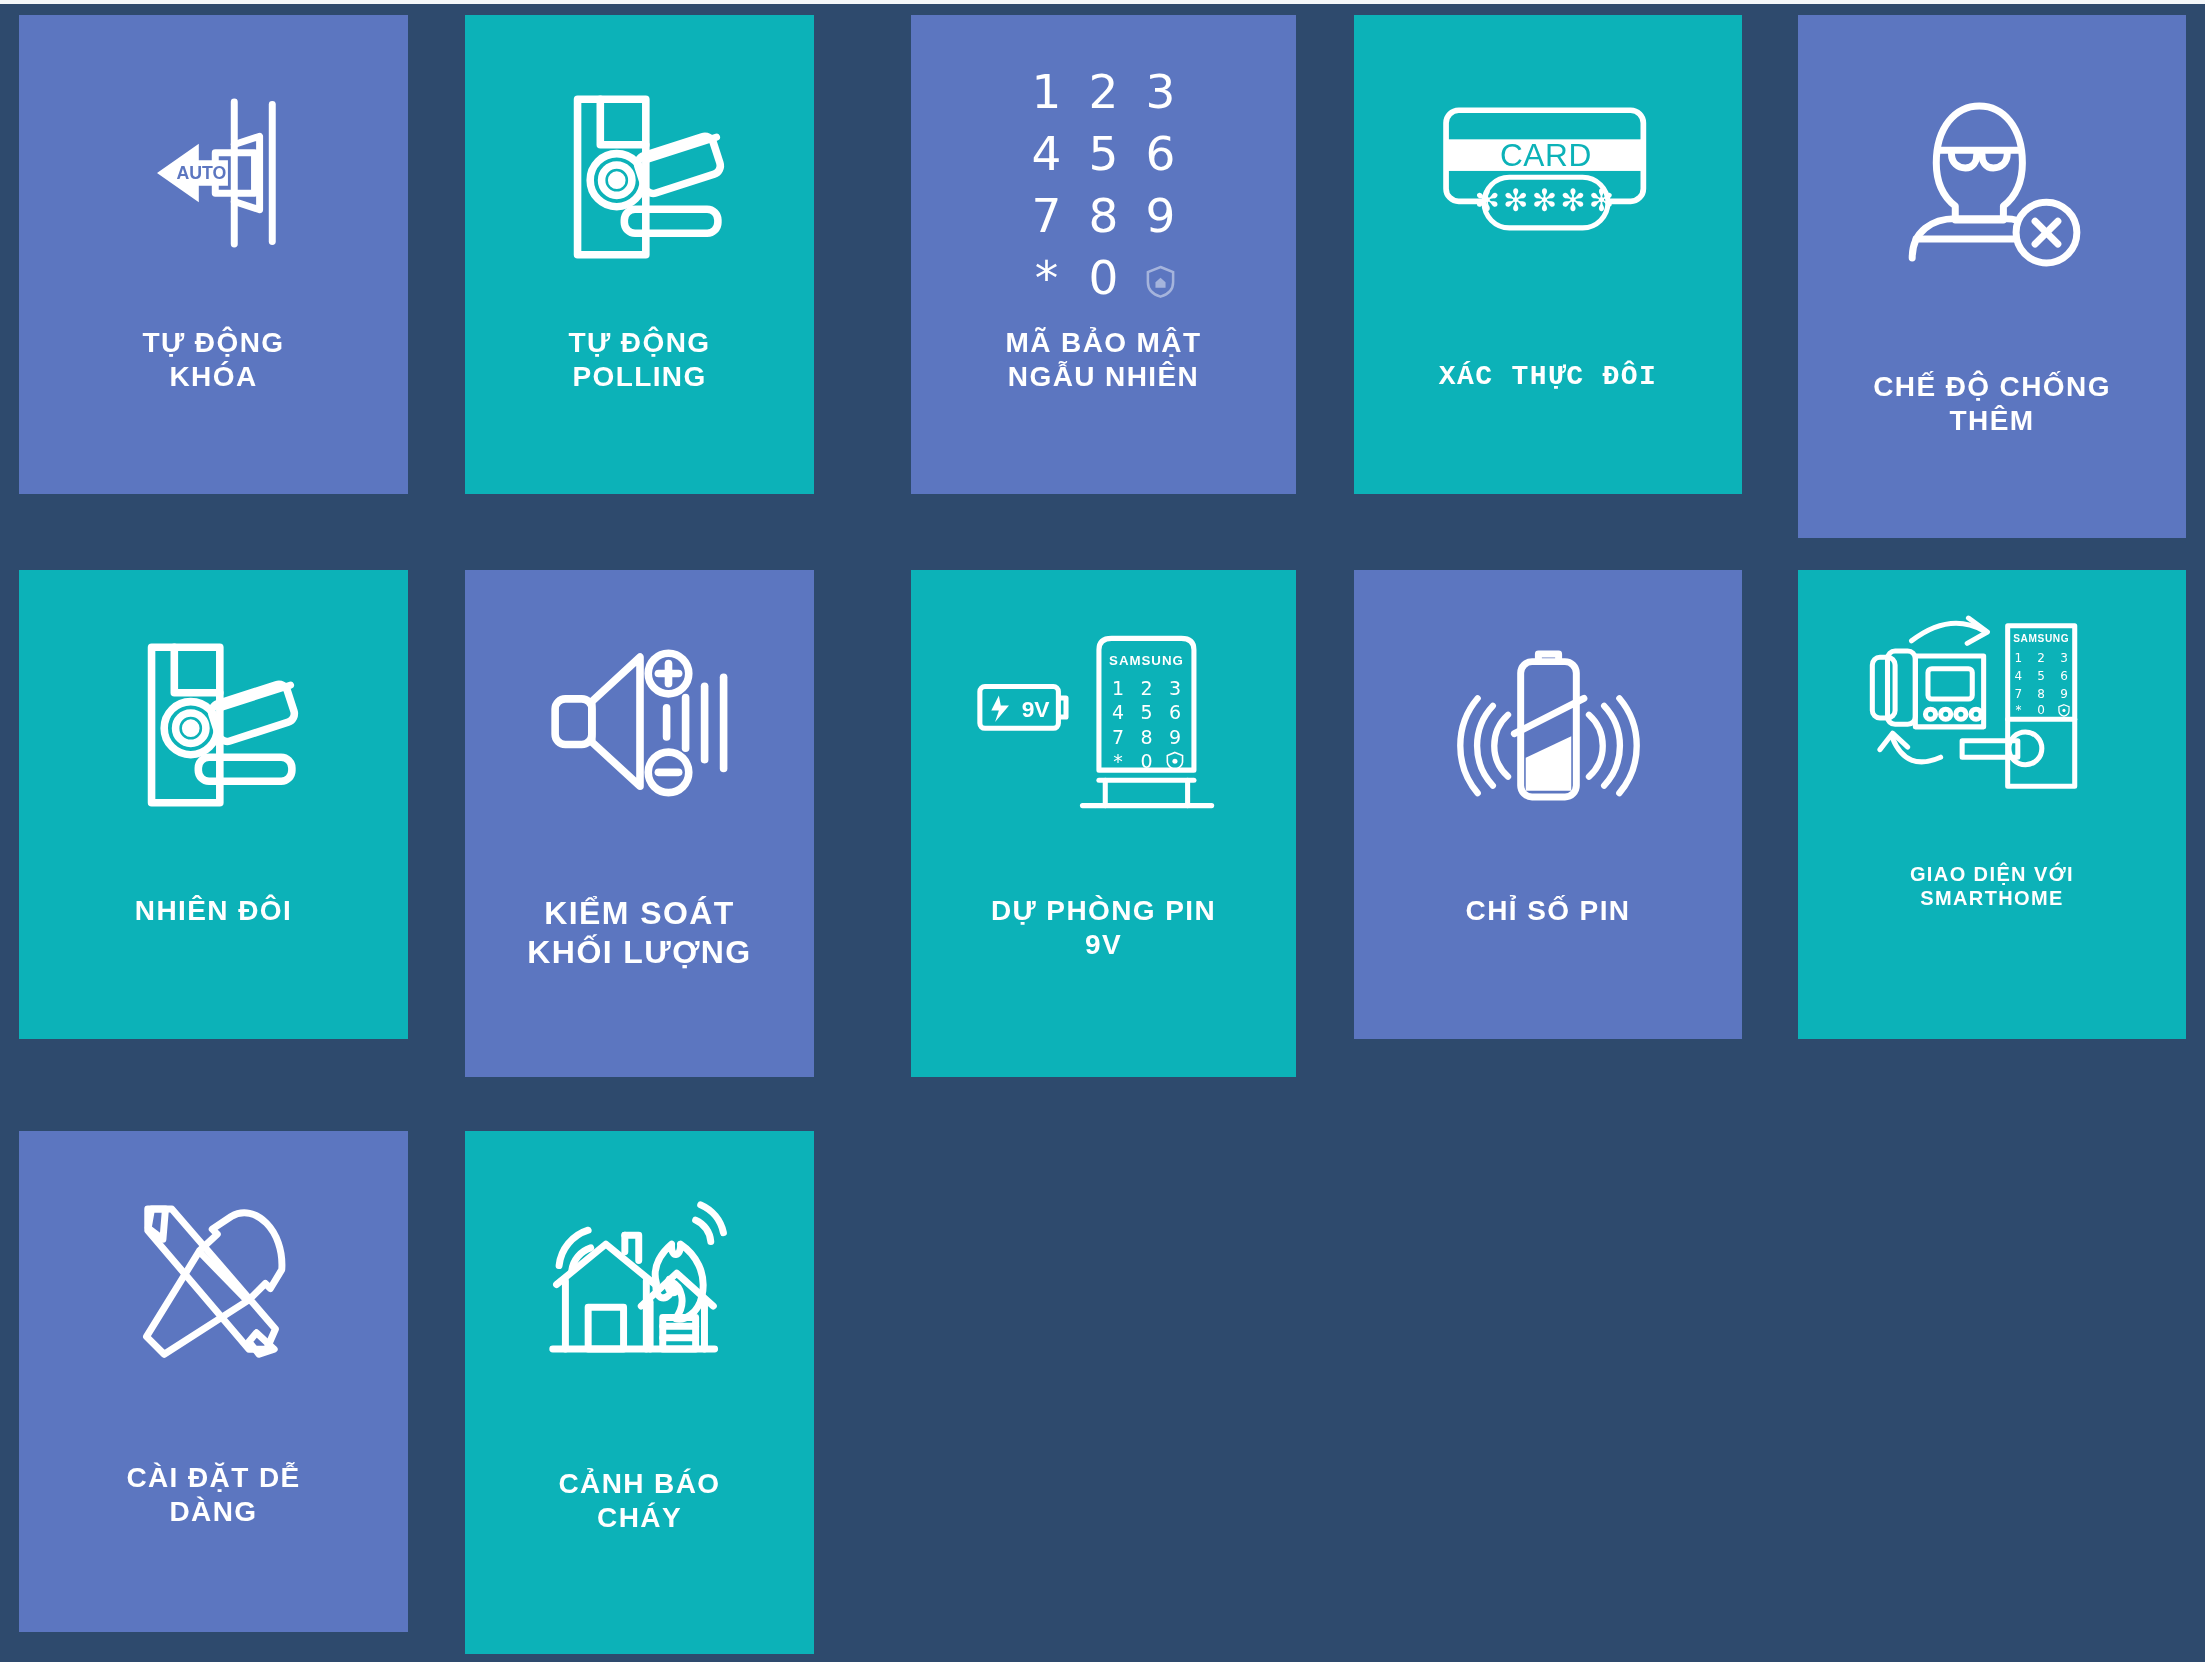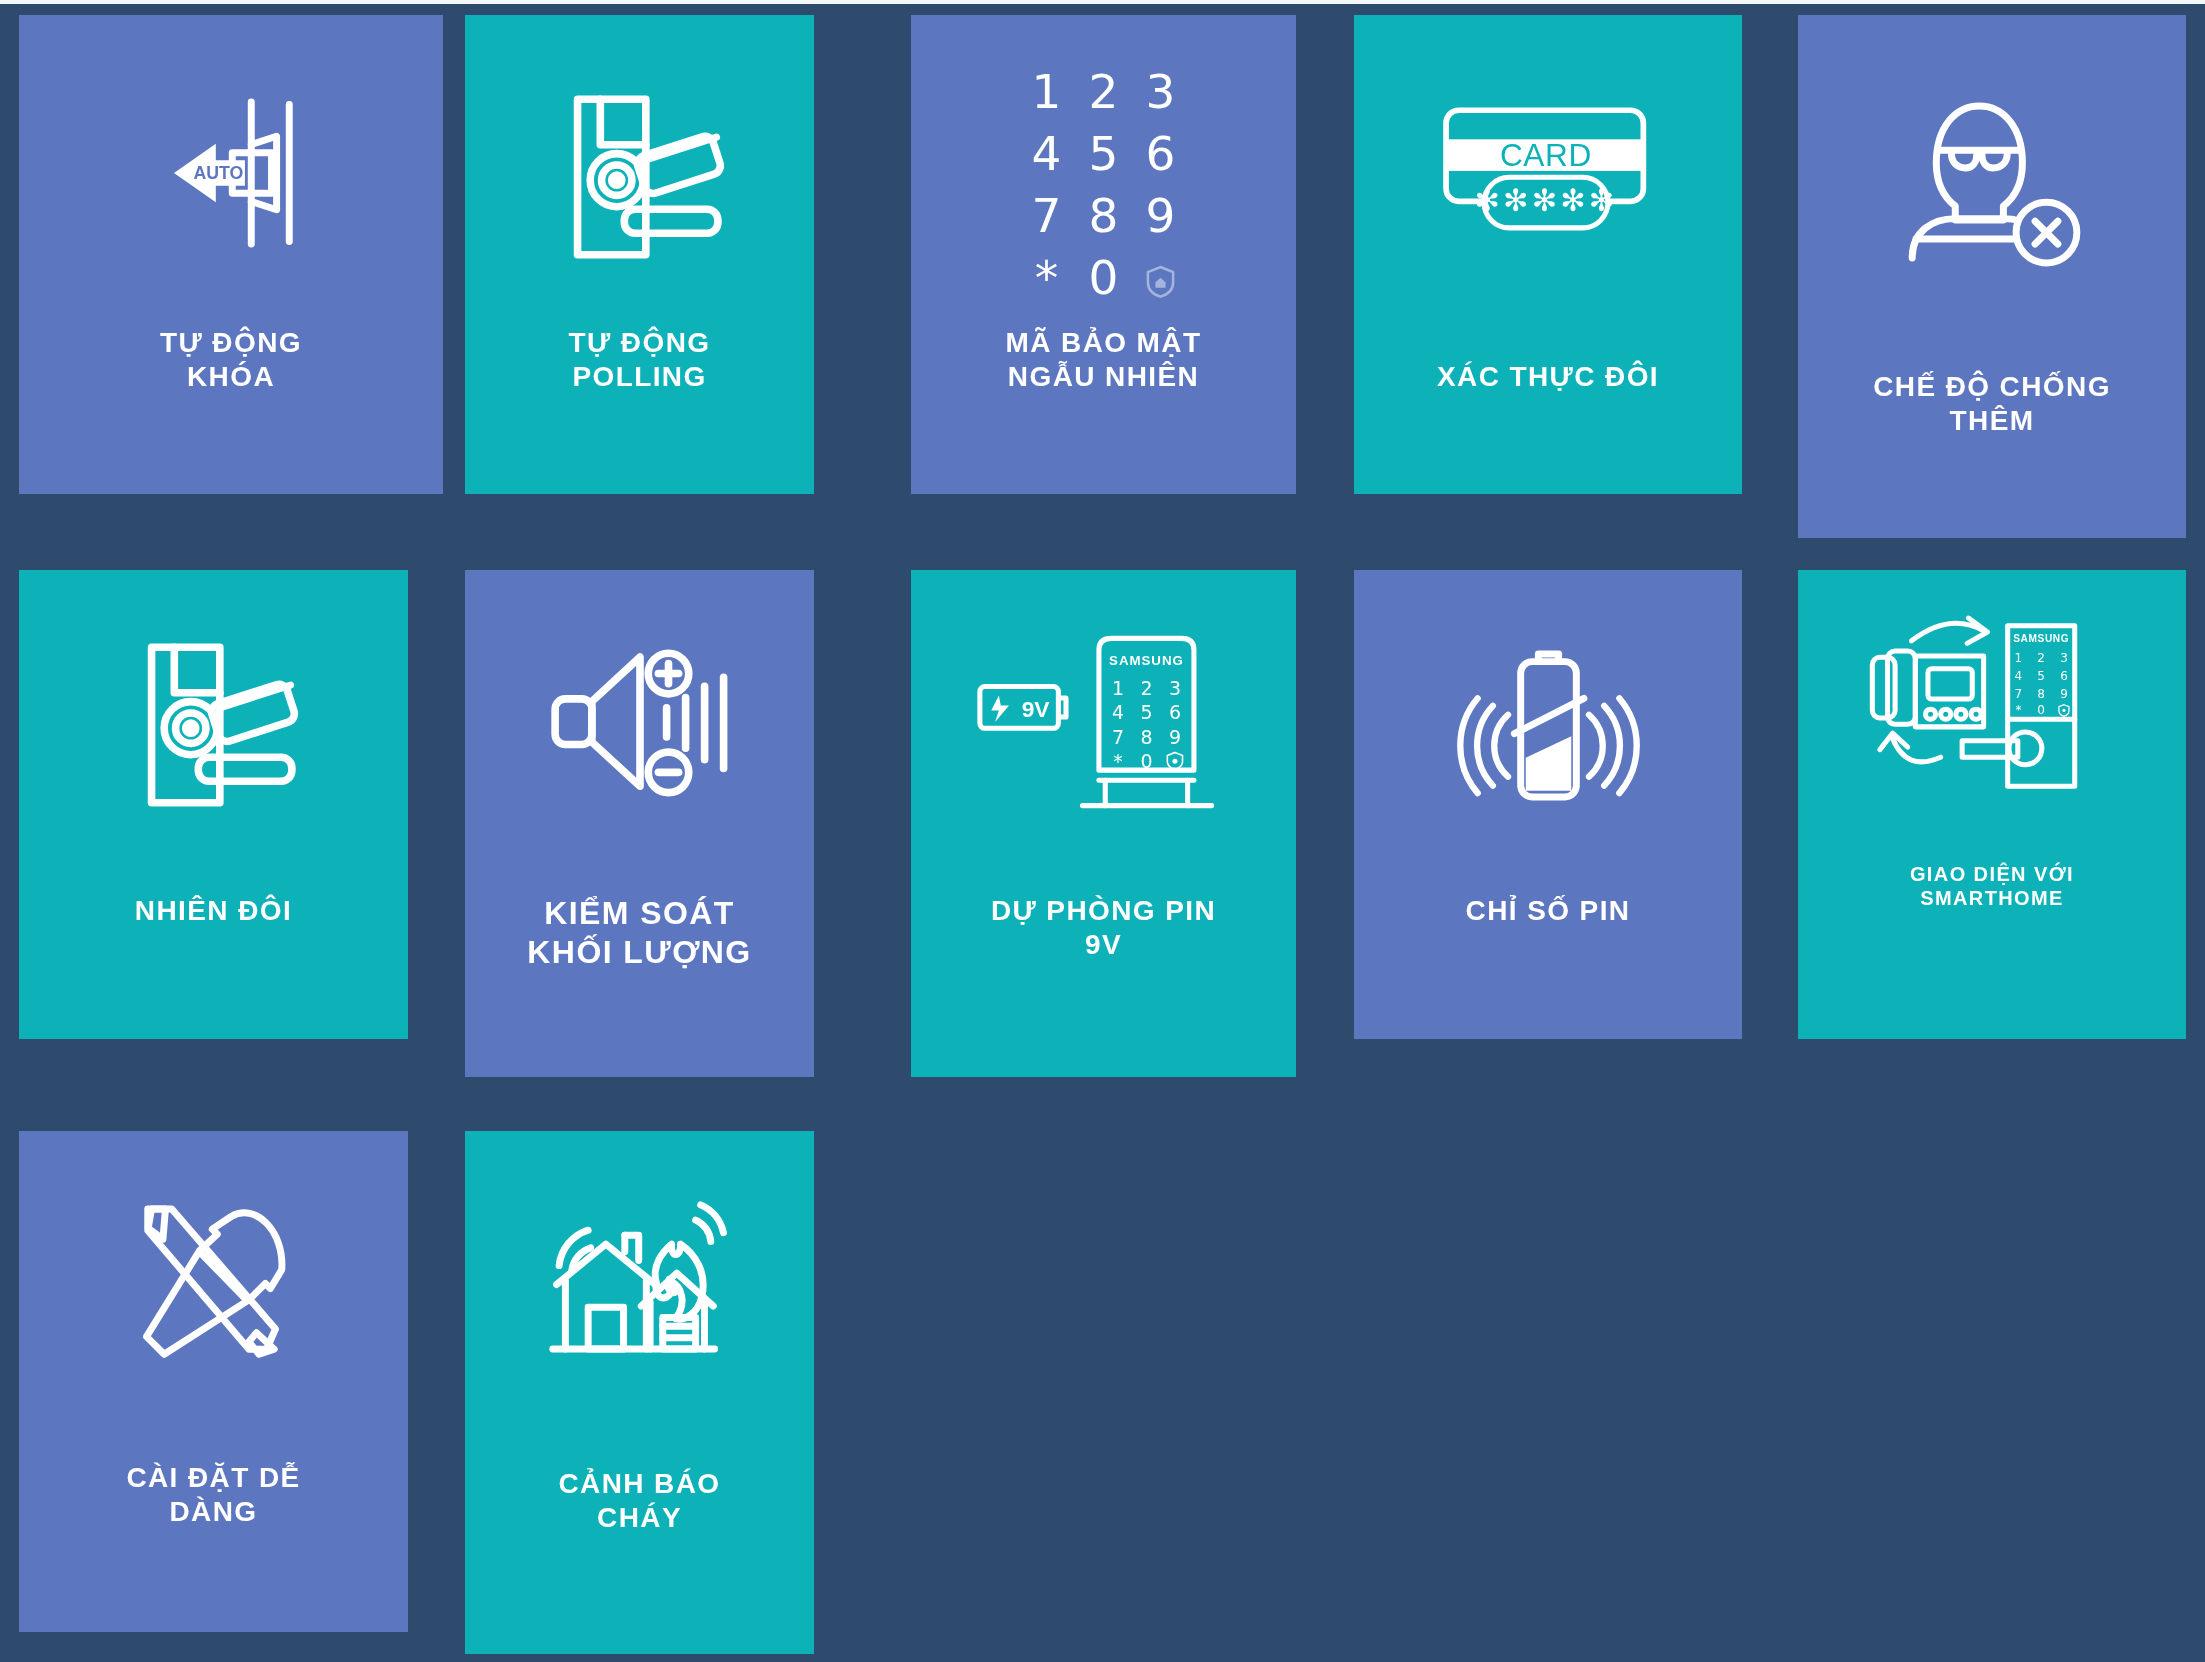--- a/index.html
+++ b/index.html
@@ -58,7 +58,7 @@
 <div id="topstrip"></div>
 <div id="grid">
 
-  <div class="tile c-blue" style="left:19px;top:15px;width:424px;height:479px;">
+  <div class="tile c-blue" style="left:19px;top:15px;width:389px;height:479px;">
     <div class="iconwrap" style="top:63px;height:190px;">
       <svg width="152" height="190" viewBox="0 0 240 300">
         <g fill="none" stroke="#fff" stroke-width="11" stroke-linejoin="round" stroke-linecap="round">

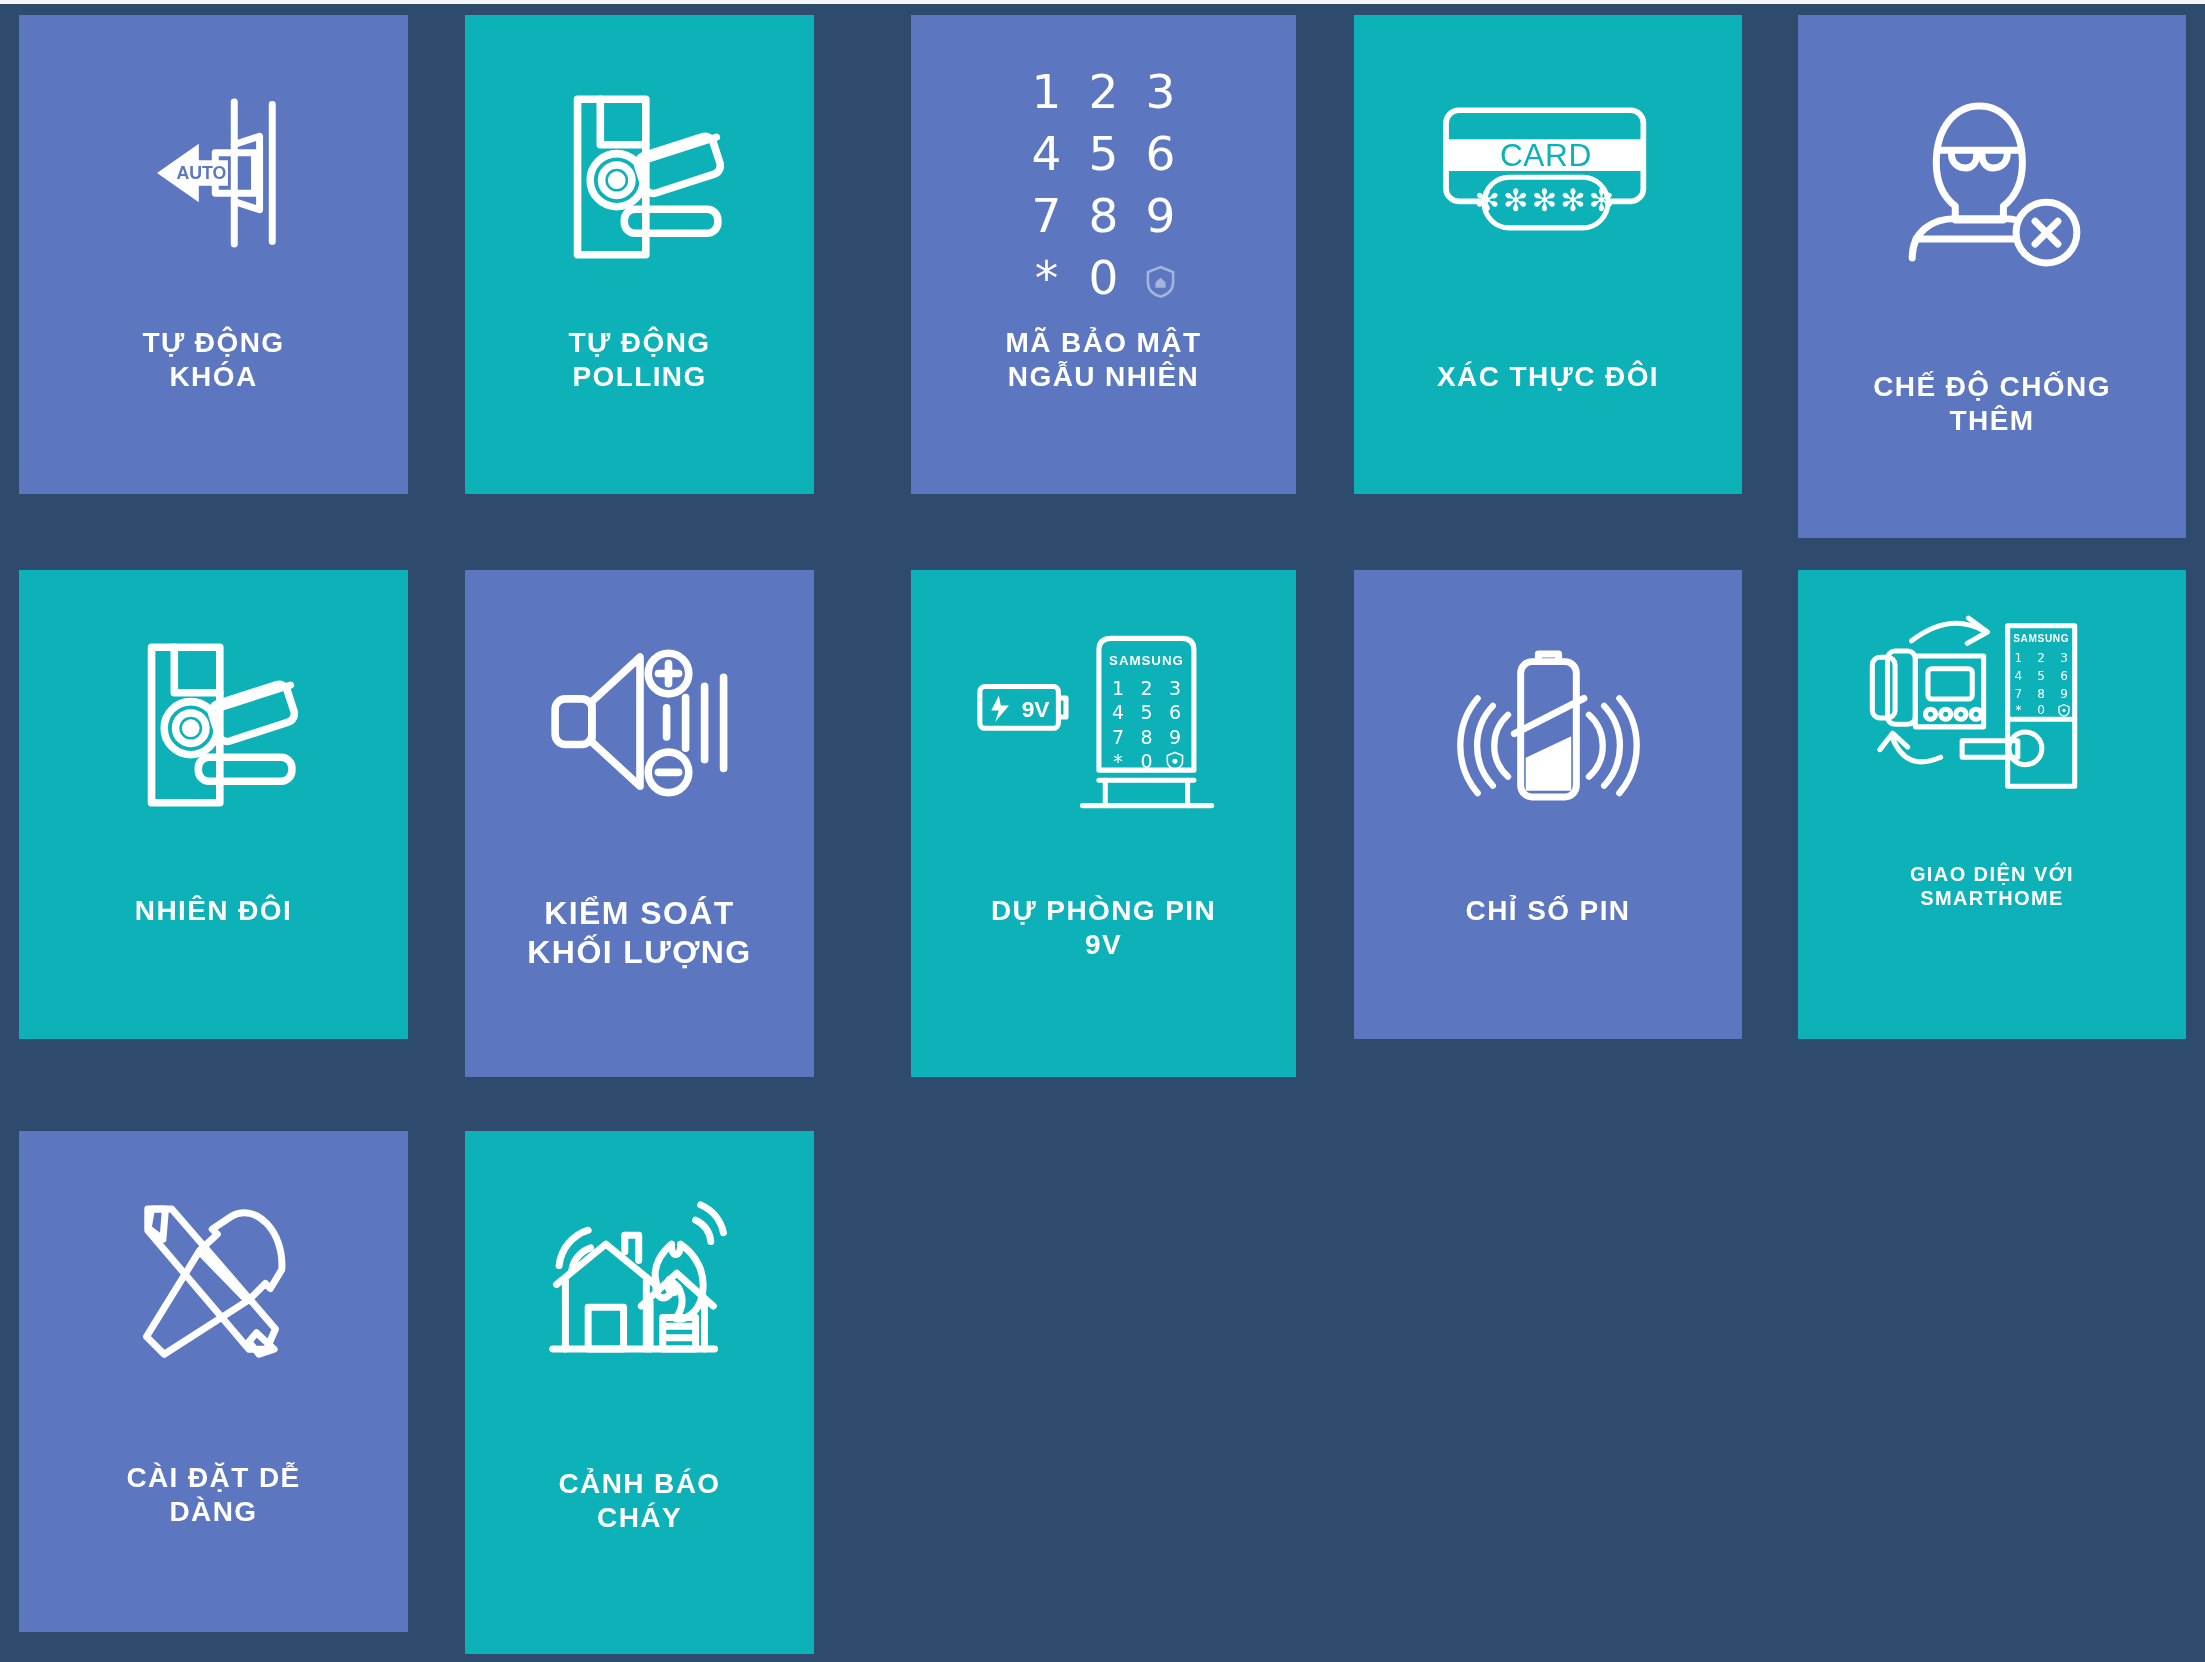--- a/index.html
+++ b/index.html
@@ -145,7 +145,7 @@
         <text x="166" y="176" font-family="'DejaVu Sans',sans-serif" font-size="48" fill="#fff" text-anchor="middle" letter-spacing="5">✻✻✻✻✻</text>
       </svg>
     </div>
-    <div class="caption" style="top:345px;font-size:28px;">XÁC THỰC ĐÔI</div>
+    <div class="caption" style="top:345px;font-size:28px;font-family:Liberation Mono, monospace;">XÁC THỰC ĐÔI</div>
   </div>
 
   <div class="tile c-blue" style="left:1798px;top:15px;width:388px;height:523px;">

